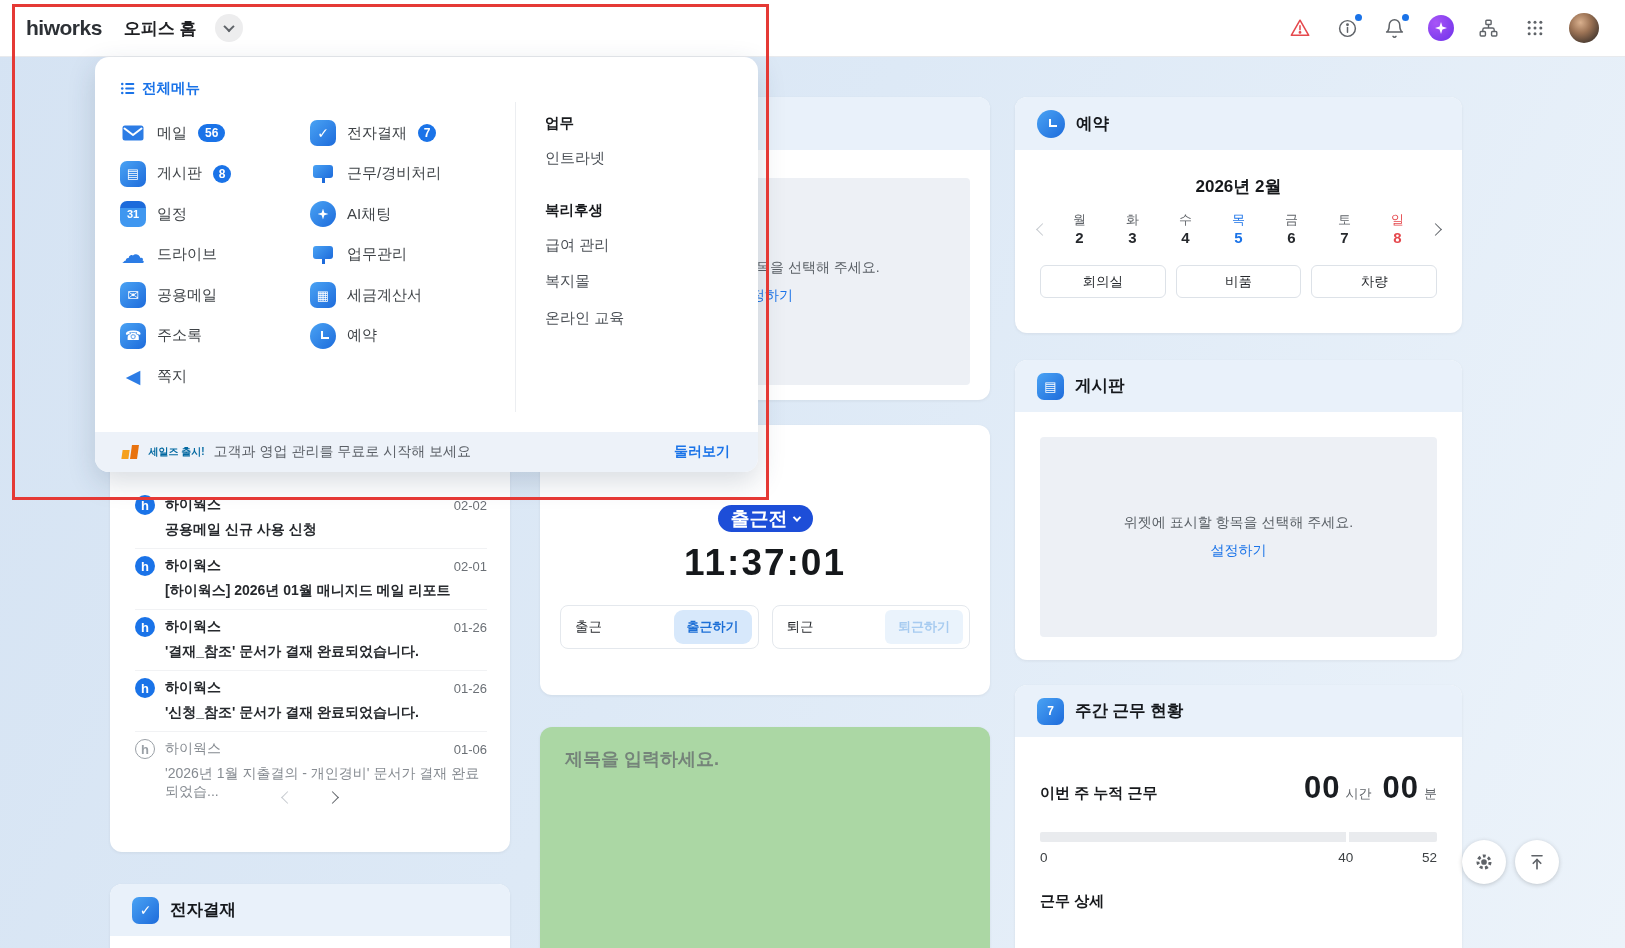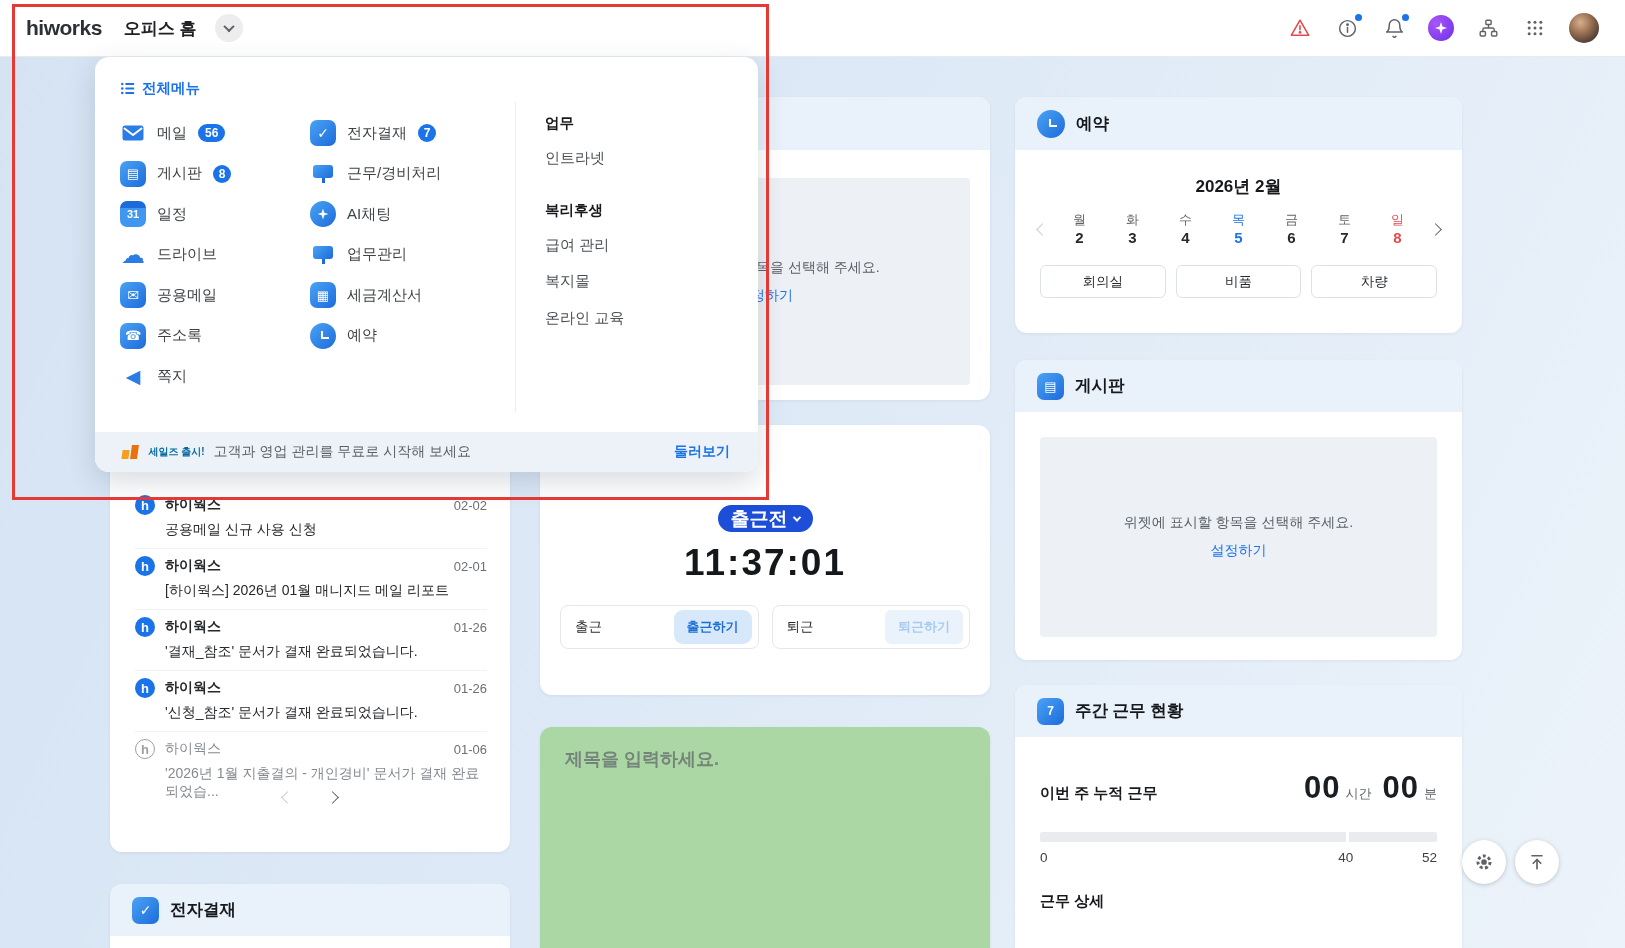--- a/index.html
+++ b/index.html
@@ -86,7 +86,7 @@
             font-weight:bold; display:flex; align-items:center; justify-content:center; }
   .notif-sender { font-size:14px; font-weight:bold; color:#26292d; }
   .notif-date { margin-left:auto; font-size:13px; color:#6b7076; }
-  .notif-subject { margin:6px 0 0 30px; font-size:14px; font-weight:normal; color:#26292d; }
+  .notif-subject { margin:6px 0 0 30px; font-size:14px; font-weight:bold; color:#26292d; }
   .notif-row.read .h-icon { background:transparent; border:1.4px solid #9aa0a6; color:#9aa0a6; }
   .notif-row.read .notif-sender, .notif-row.read .notif-subject { color:#868b91; font-weight:normal; }
   .notif-pager { position:absolute; left:0; right:0; top:698px; display:flex; justify-content:center; gap:36px; }

